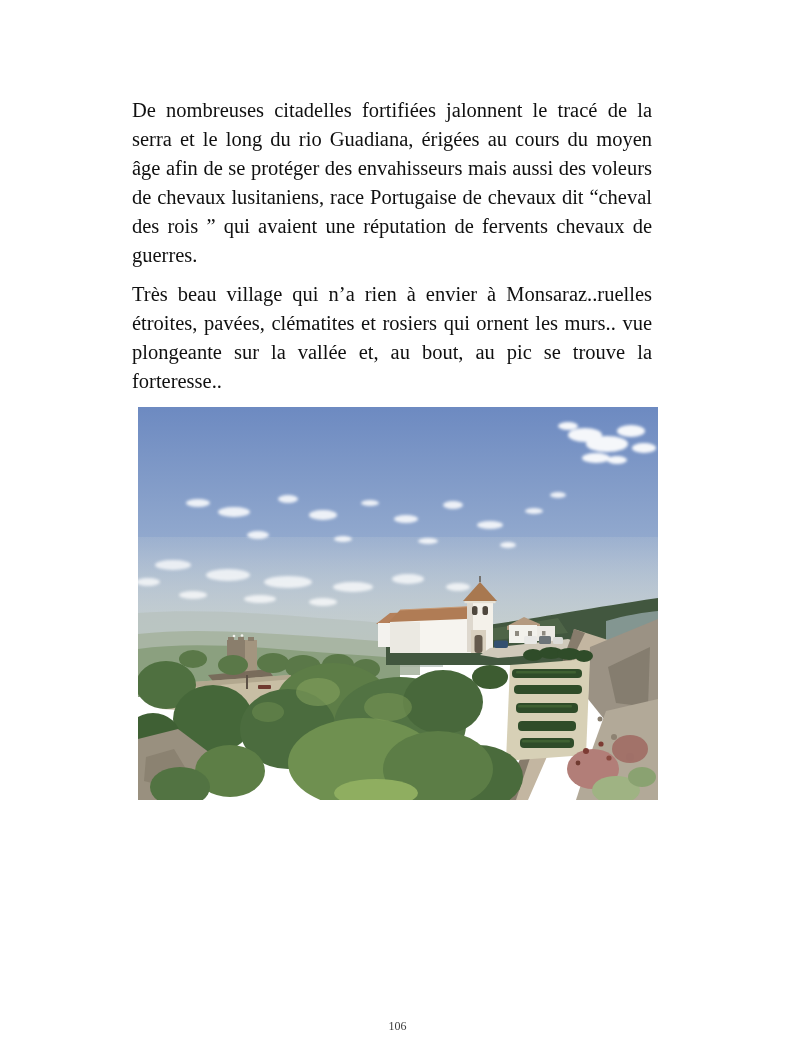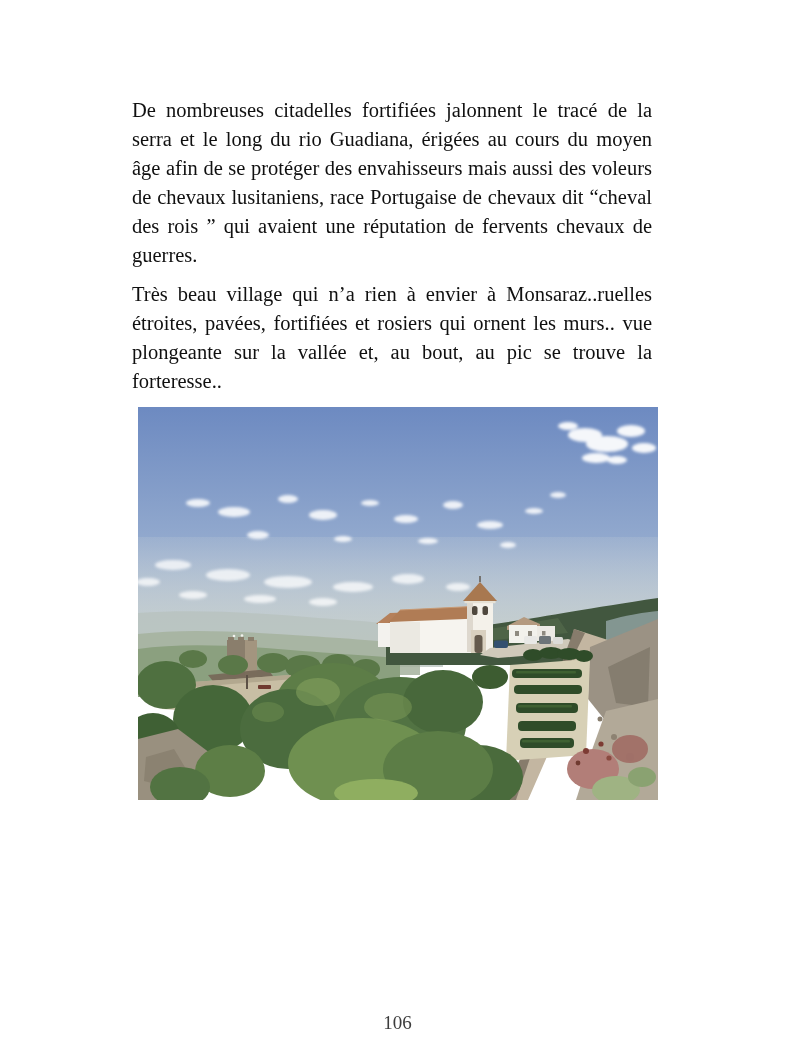--- a/index.html
+++ b/index.html
@@ -47,7 +47,7 @@
 
   <div class="content">
     <p>De nombreuses citadelles fortifiées jalonnent le tracé de la serra et le long du rio Guadiana, érigées au cours du moyen âge afin de se protéger des envahisseurs mais aussi des voleurs de chevaux lusitaniens, race Portugaise de chevaux dit “cheval des rois ” qui avaient une réputation de fervents chevaux de guerres.</p>
-    <p>Très beau village qui n’a rien à envier à Monsaraz..ruelles étroites, pavées, fortifiées et rosiers qui ornent les murs.. vue plongeante sur la vallée et, au bout, au pic se trouve la forteresse..</p>
+    <p>Très beau village qui n’a rien à envier à Monsaraz..ruelles étroites, pavées, clématites et rosiers qui ornent les murs.. vue plongeante sur la vallée et, au bout, au pic se trouve la forteresse..</p>
 
     <figure class="photo" aria-label="Vue du village perché : église blanche au clocher de tuiles, tour de pierre médiévale, remparts, jardins de buis et vallée brumeuse sous un ciel bleu parsemé de nuages">
       <svg width="520" height="393" viewBox="0 0 520 393" xmlns="http://www.w3.org/2000/svg" role="img">

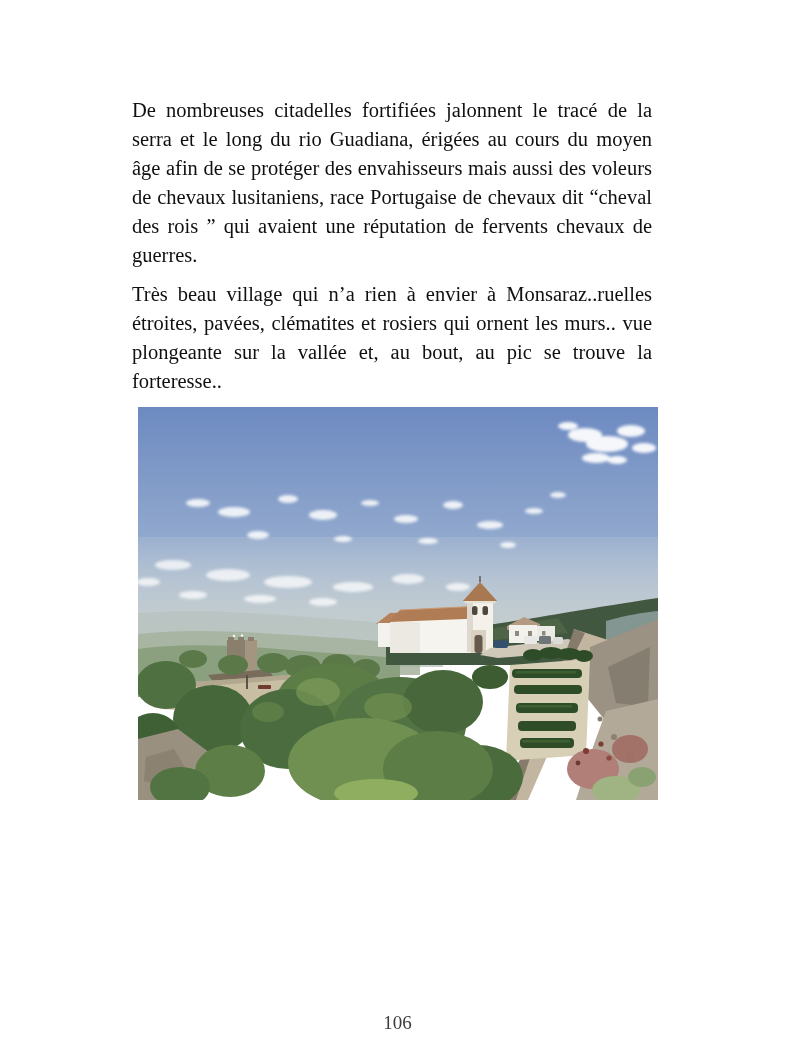--- a/index.html
+++ b/index.html
@@ -36,7 +36,7 @@
     left: 0; right: 0;
     bottom: 29px;
     text-align: center;
-    font-size: 19px;
+    font-size: 12px;
     color: #3c3c3c;
   }
 </style>

